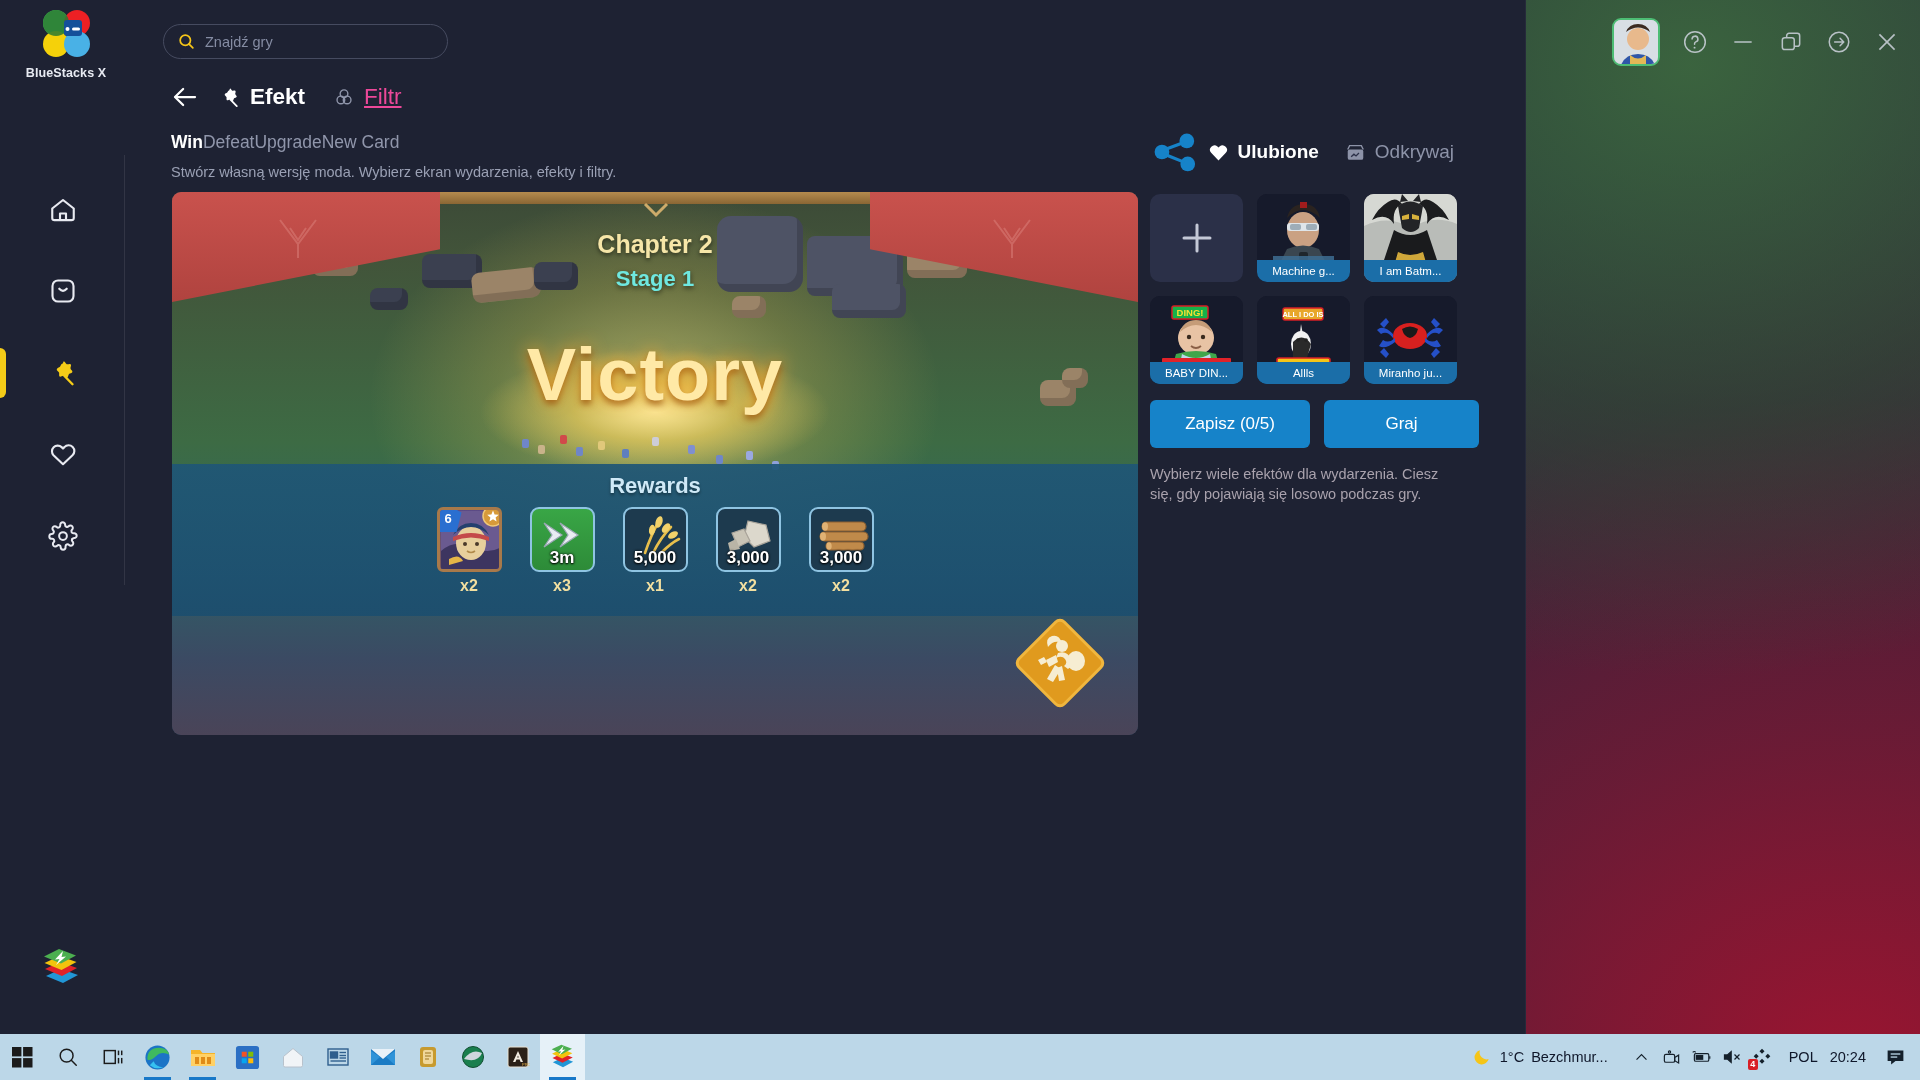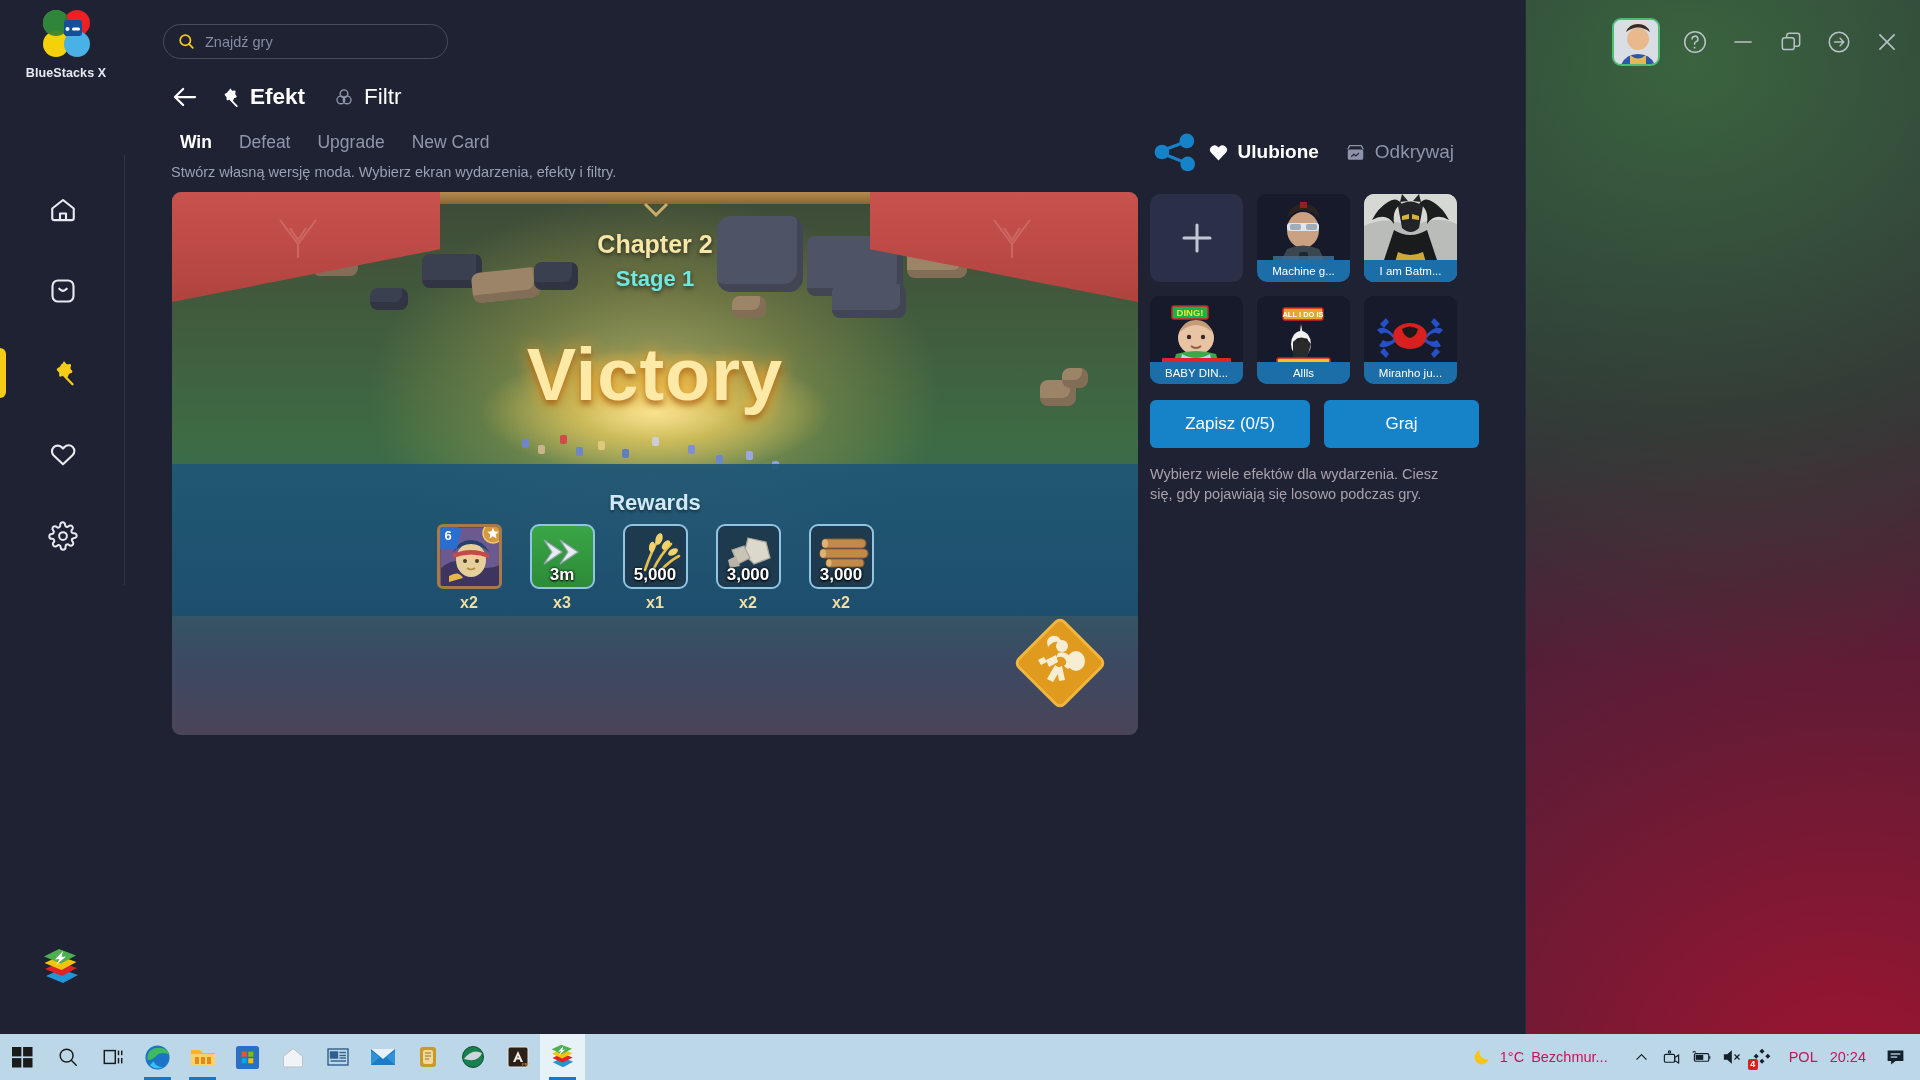--- a/index.html
+++ b/index.html
@@ -66,7 +66,7 @@
   .tool{ display:flex; align-items:center; gap:9px; margin-right:28px; cursor:pointer;}
   .tool .lbl{ font-size:22.5px; font-weight:bold; }
   .tool.active .lbl{ color:#ffffff; }
-  .tool.dim .lbl{ color:#ffffff; font-weight:normal; }
+  .tool.dim .lbl{ color:#ec4899; font-weight:normal;text-decoration:underline; }
 
   
   .tabs{ position:absolute; left:180px; top:132px; display:flex; gap:27px; align-items:flex-end;}

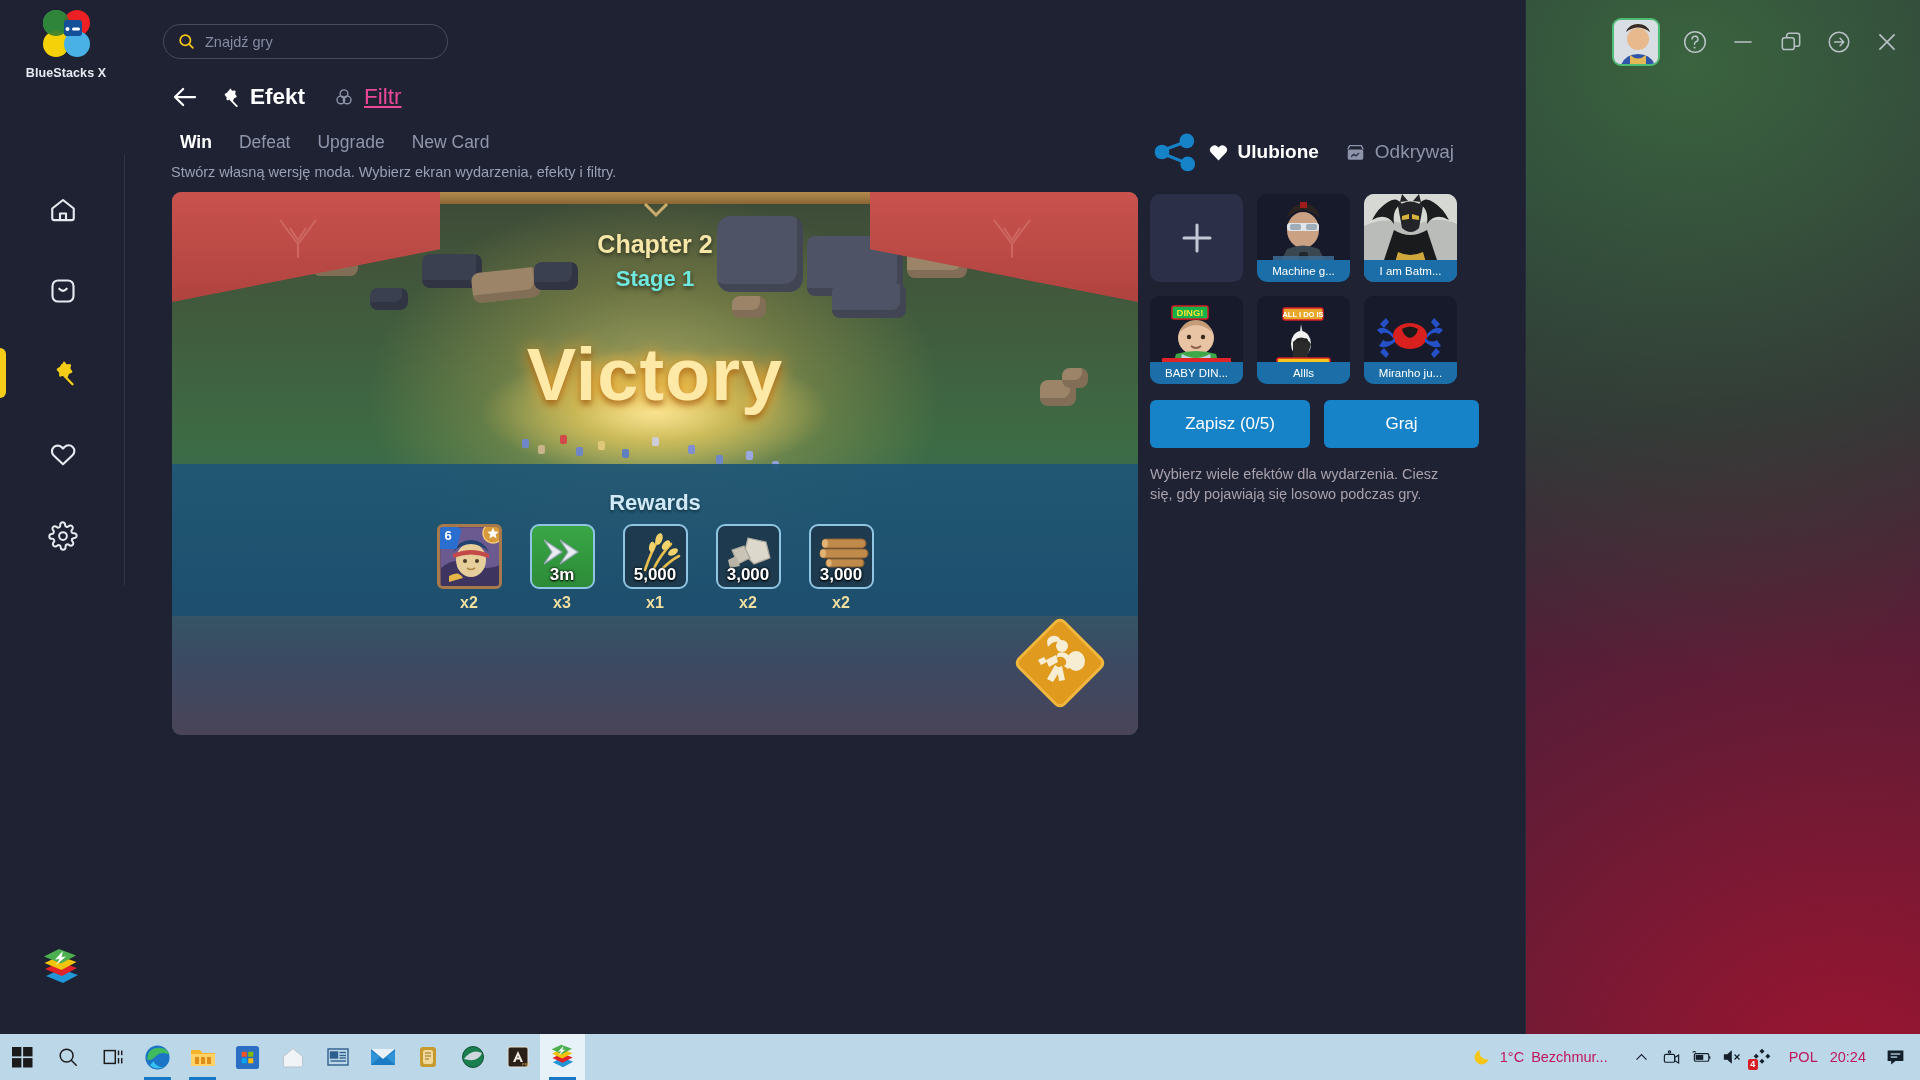--- a/index.html
+++ b/index.html
@@ -69,7 +69,7 @@
   .tool.dim .lbl{ color:#ec4899; font-weight:normal;text-decoration:underline; }
 
   
-  .tabs{ position:absolute; left:180px; top:132px; display:flex; gap:27px; align-items:flex-end;}
+  .tabs{ position:absolute; left:171px; top:132px; display:flex; align-items:flex-end;}
   .tab{ font-size:17.5px; color:#9096ab; cursor:pointer; }
   .tab.sel{ color:#fff; font-weight:bold; }
   .subtitle{ position:absolute; left:171px; top:164px; font-size:14.5px; color:#9aa0b4; }

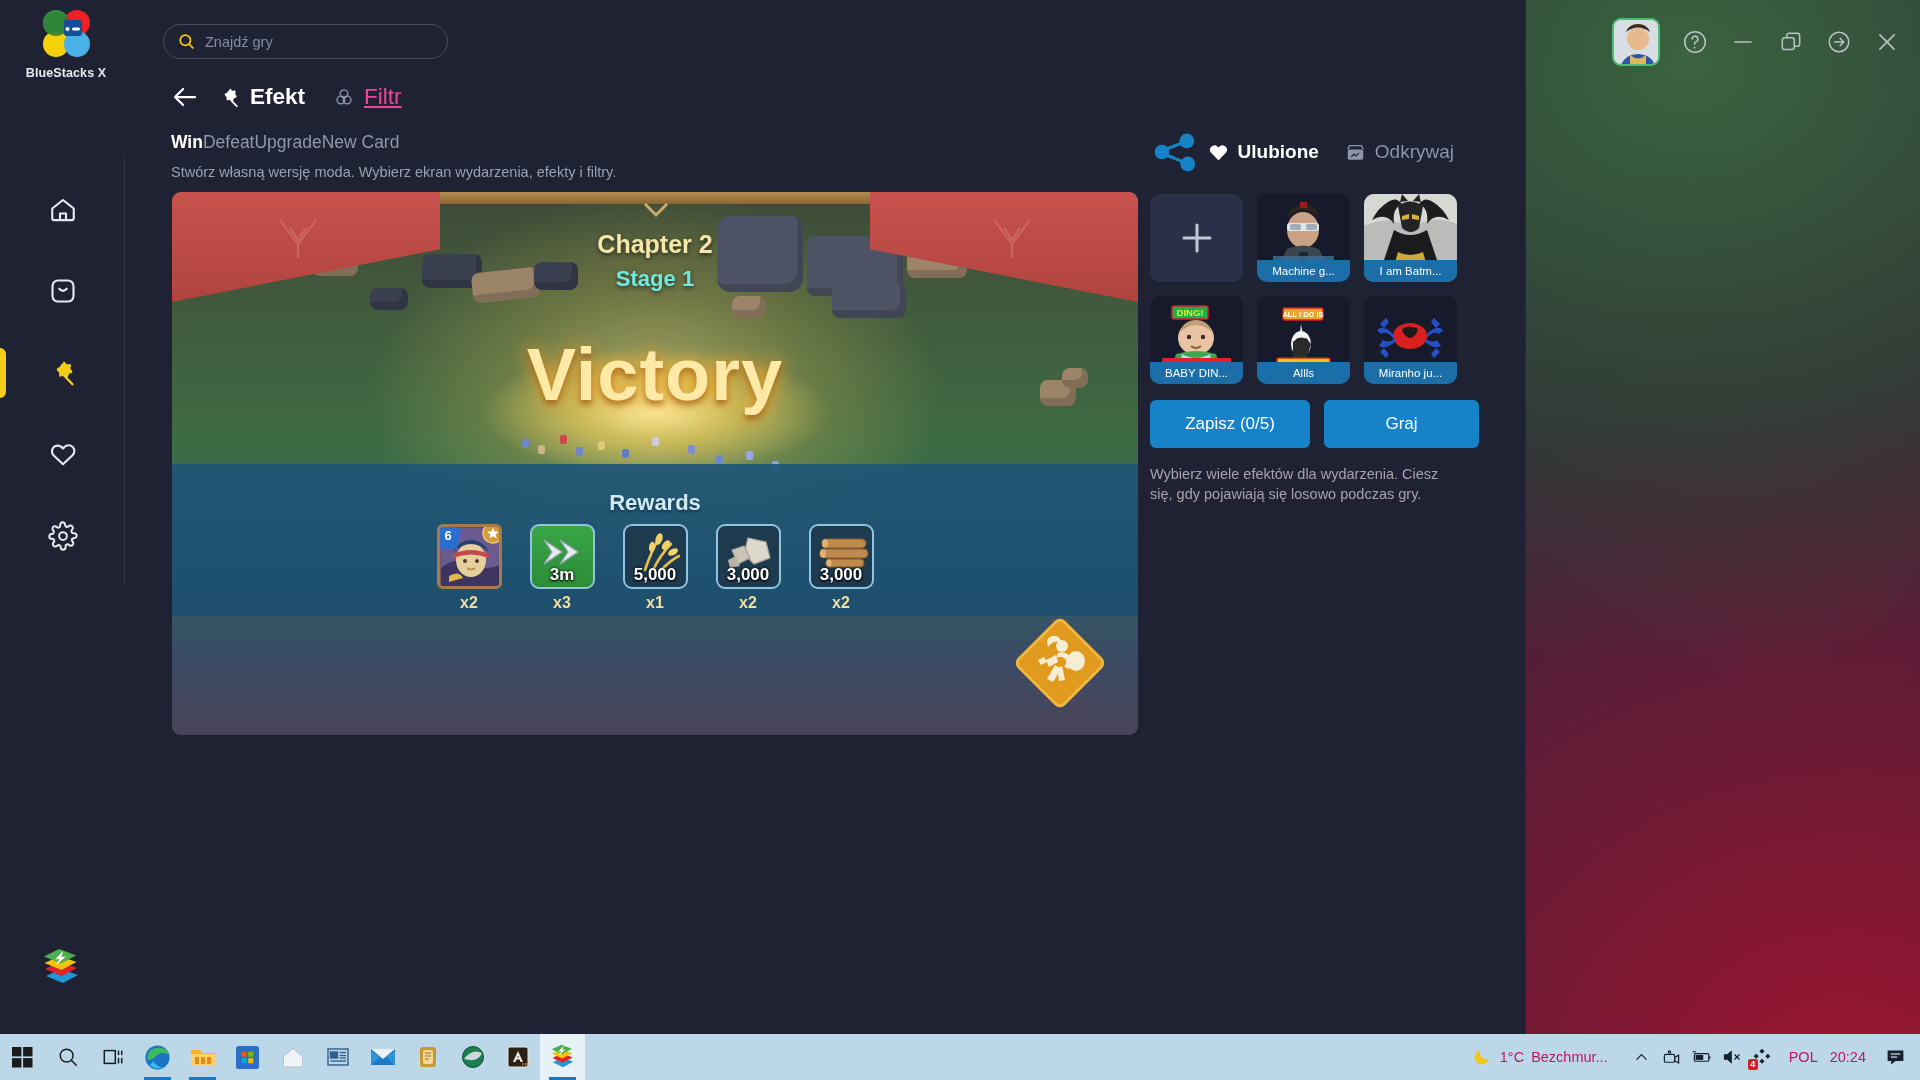--- a/index.html
+++ b/index.html
@@ -111,7 +111,7 @@
 
   .rewards-panel{ position:absolute; left:0; right:0; top:272px; height:152px;
     background:linear-gradient(180deg, rgba(31,86,118,.93), rgba(28,78,110,.93)); }
-  .rewards-title{ text-align:center; font-size:22px; font-weight:bold; color:#cfe9f7; padding-top:26px; text-shadow:0 2px 3px rgba(0,0,0,.4);}
+  .rewards-title{ text-align:center; font-size:22px; font-weight:bold; color:#cfe9f7; padding-top:9px; text-shadow:0 2px 3px rgba(0,0,0,.4);}
   .reward-row{ display:flex; justify-content:center; gap:28px; margin-top:8px;}
   .reward{ width:65px; text-align:center; position:relative;}
   .r-tile{ width:65px;height:65px; border-radius:9px; border:2px solid #8fc4e2; position:relative; overflow:hidden;

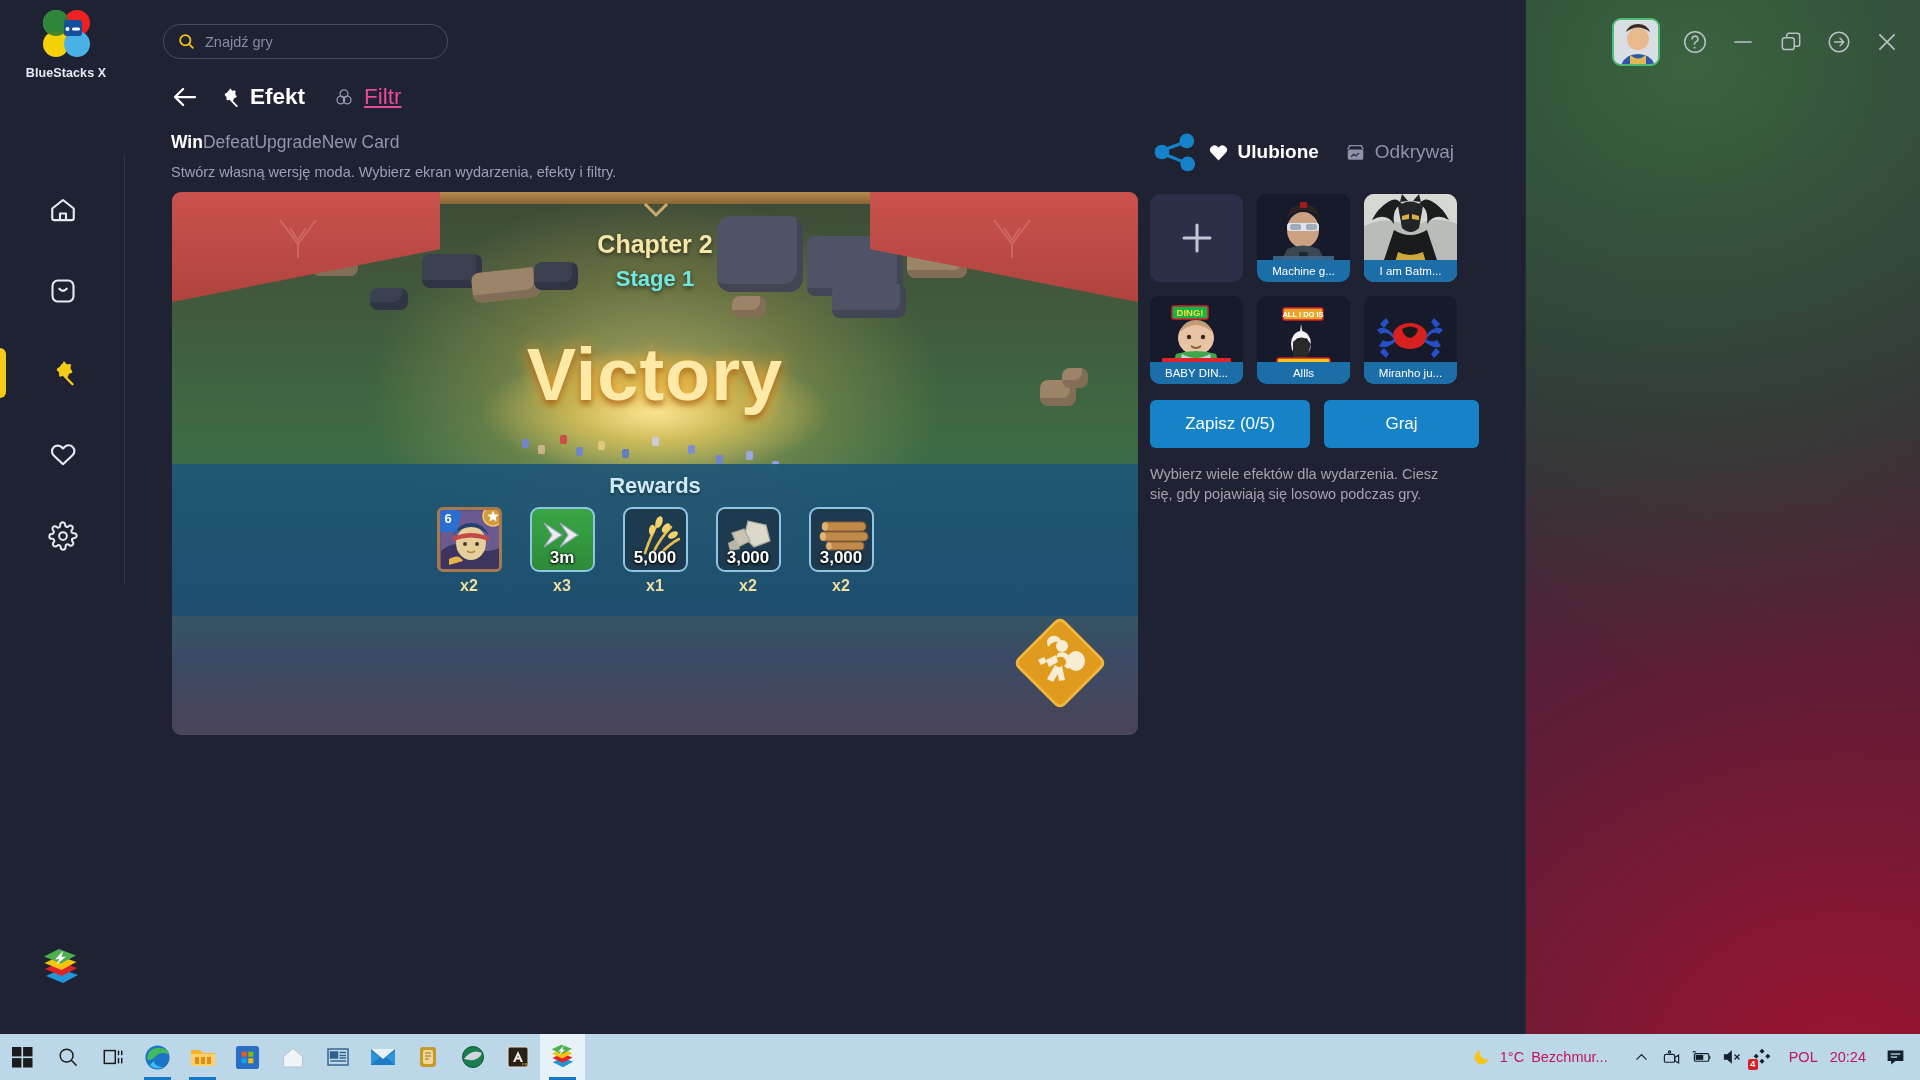--- a/index.html
+++ b/index.html
@@ -158,7 +158,7 @@
   .tb-item.active-app{ background:#e6f1f8; }
   .tb-underline{ position:absolute; bottom:0; left:9px; width:27px; height:3px; background:#1878c8;}
   .tb-right{ margin-left:auto; display:flex; align-items:center; gap:0; padding-right:10px; color:#14202b;}
-  .tb-txt{ font-size:14.5px; color:#be185d; }
+  .tb-txt{ font-size:14.5px; color:#0f172a; }
   .tray-ico{ width:30px;height:46px; display:flex;align-items:center;justify-content:center; cursor:pointer;}
 </style>
 </head>

